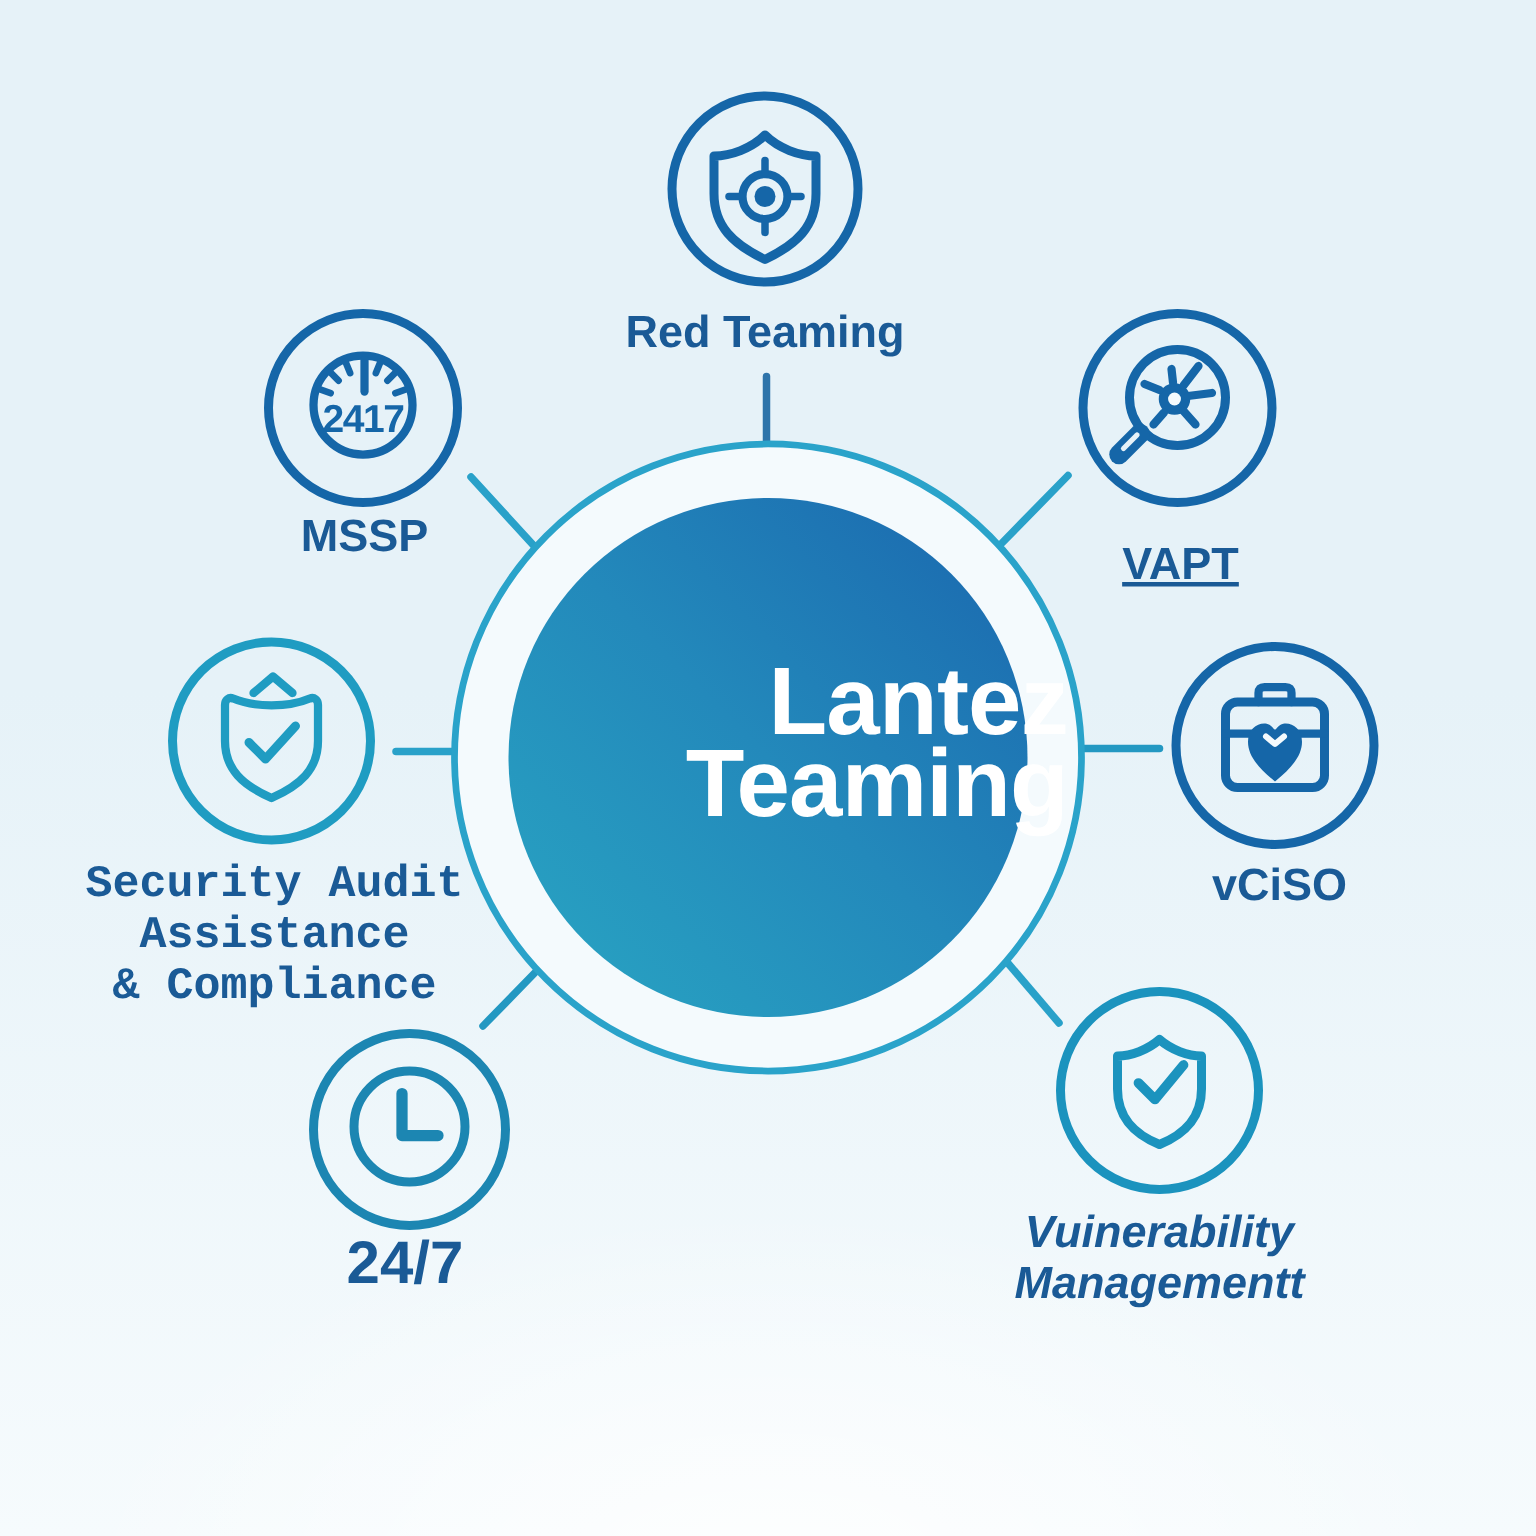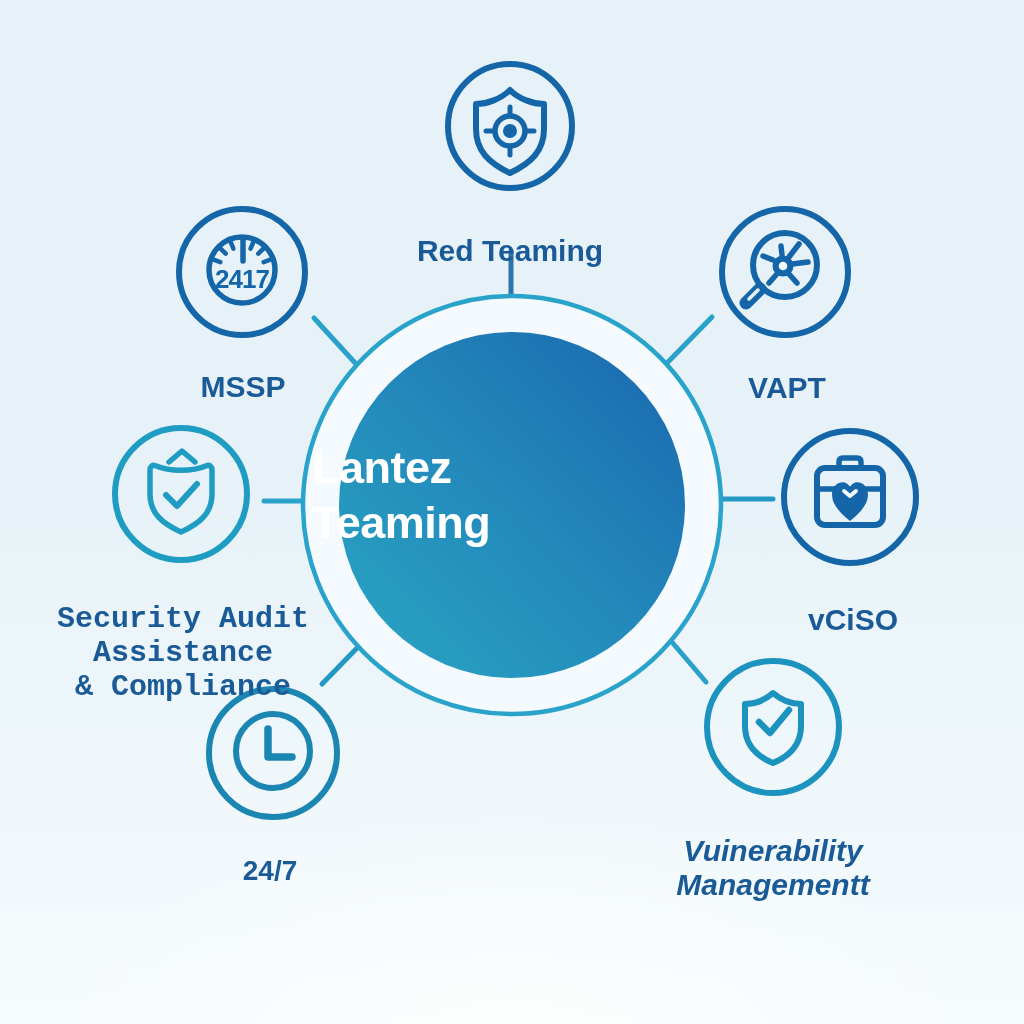--- a/index.html
+++ b/index.html
@@ -32,7 +32,7 @@
 
   .node-label{
     position:absolute;text-align:center;font-weight:bold;
-    color:var(--label-color);font-size:30px;line-height:33px;white-space:nowrap;margin-top:29px;
+    color:var(--label-color);font-size:30px;line-height:33px;white-space:nowrap;
   }
   .node-label span{display:block;}
   .lbl-red{left:335px;top:205px;width:350px;}

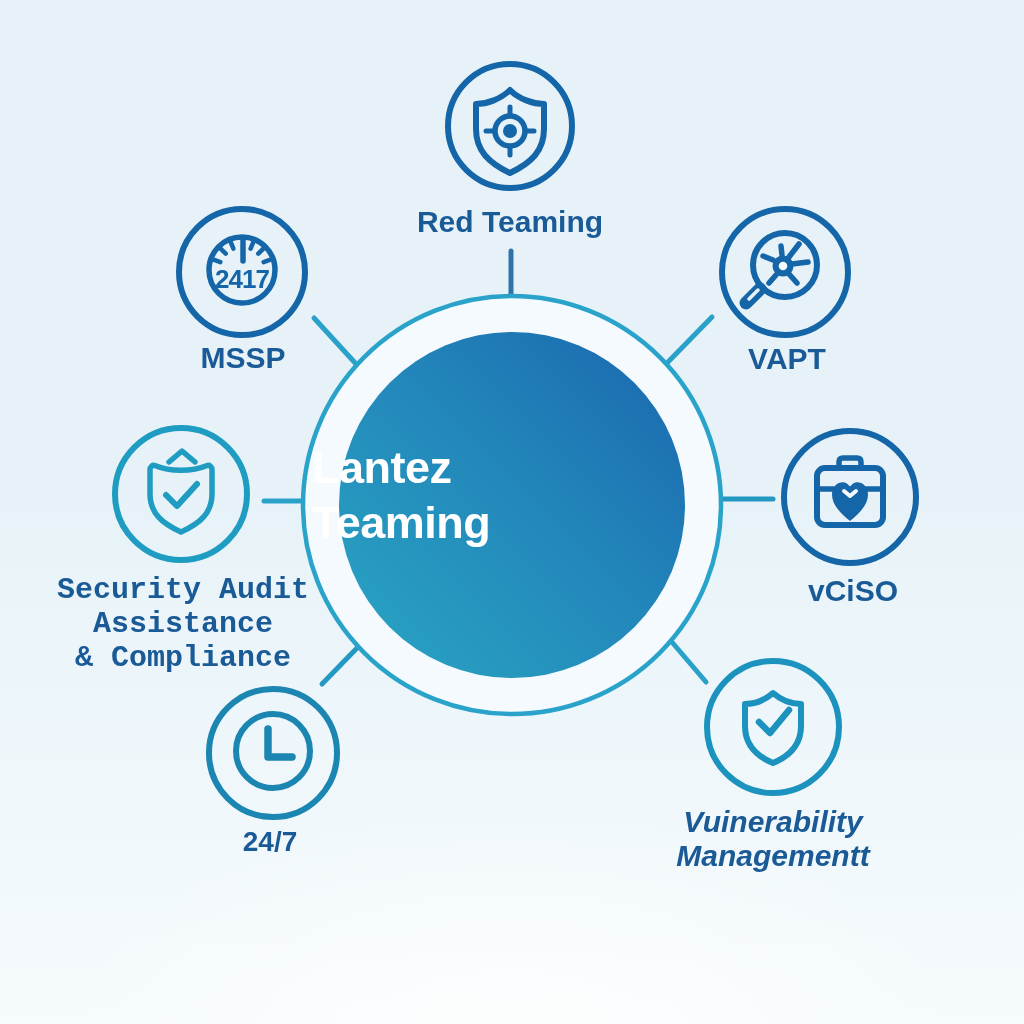--- a/index.html
+++ b/index.html
@@ -37,7 +37,7 @@
   .node-label span{display:block;}
   .lbl-red{left:335px;top:205px;width:350px;}
   .lbl-mssp{left:143px;top:341px;width:200px;}
-  .lbl-vapt{left:687px;top:342px;width:200px;}
+  .lbl-vapt{left:687px;top:360px;width:200px;text-decoration:underline;}
   .lbl-vciso{left:753px;top:574px;width:200px;}
   .lbl-audit{left:23px;top:573px;width:320px;line-height:34px;font-family:Liberation Mono, monospace;}
   .lbl-247{left:170px;top:825px;width:200px;font-size:28px;line-height:34px;}

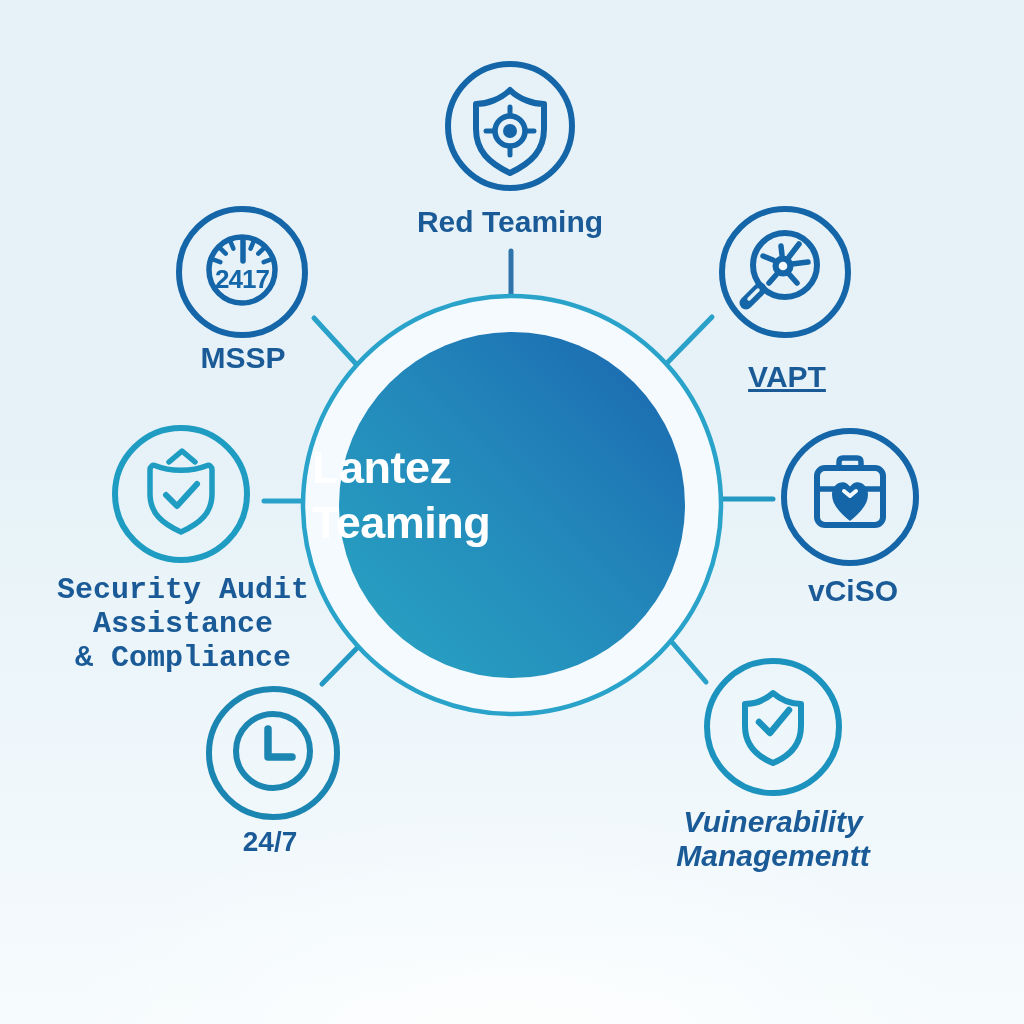--- a/index.html
+++ b/index.html
@@ -45,8 +45,8 @@
 
   .center-title{
     position:absolute;left:312px;top:440px;width:400px;
-    text-align:left;color:var(--center-text-color);
-    font-size:45px;line-height:55px;font-weight:bold;letter-spacing:-0.5px;
+    text-align:right;color:var(--center-text-color);
+    font-size:64px;line-height:55px;font-weight:bold;letter-spacing:-0.5px;
   }
   .center-title span{display:block;}
 </style>

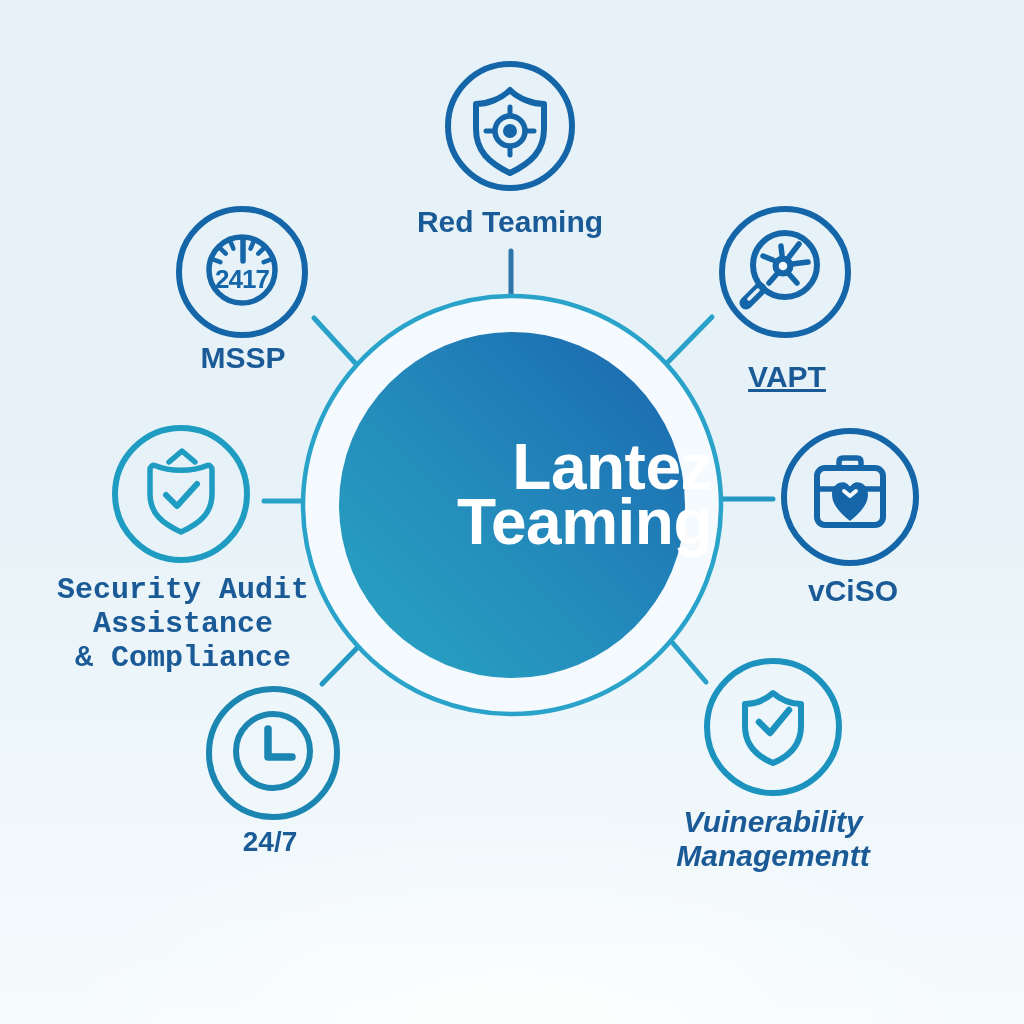--- a/index.html
+++ b/index.html
@@ -40,7 +40,7 @@
   .lbl-vapt{left:687px;top:360px;width:200px;text-decoration:underline;}
   .lbl-vciso{left:753px;top:574px;width:200px;}
   .lbl-audit{left:23px;top:573px;width:320px;line-height:34px;font-family:Liberation Mono, monospace;}
-  .lbl-247{left:170px;top:825px;width:200px;font-size:28px;line-height:34px;}
+  .lbl-247{left:170px;top:825px;width:200px;font-size:40px;line-height:34px;}
   .lbl-vuln{left:613px;top:805px;width:320px;line-height:34px;font-style:italic;}
 
   .center-title{

